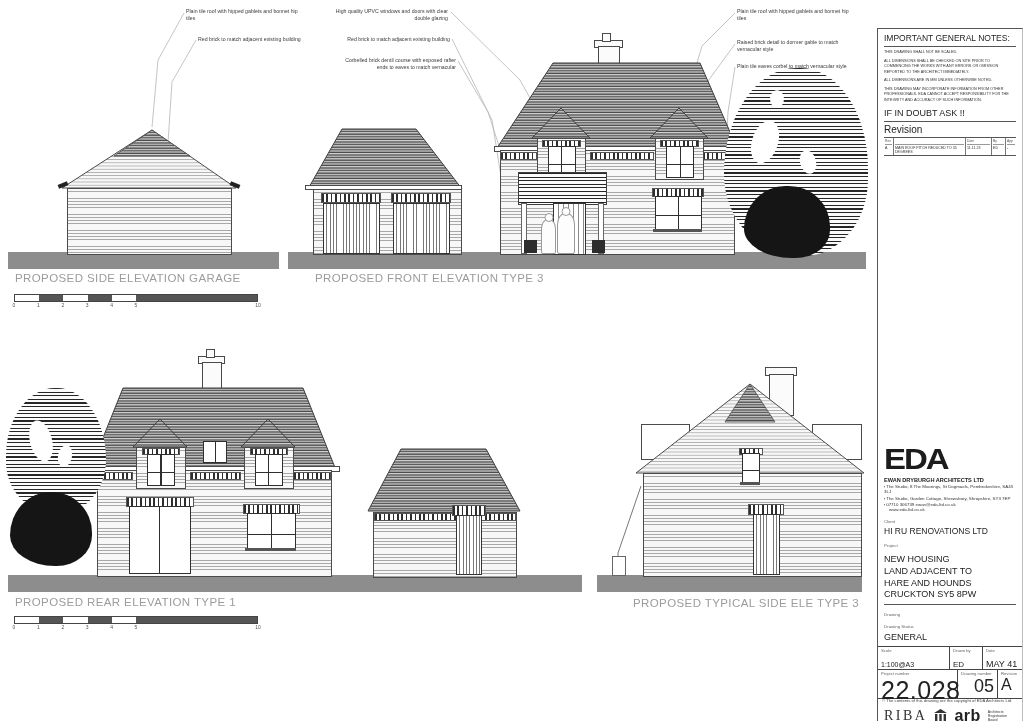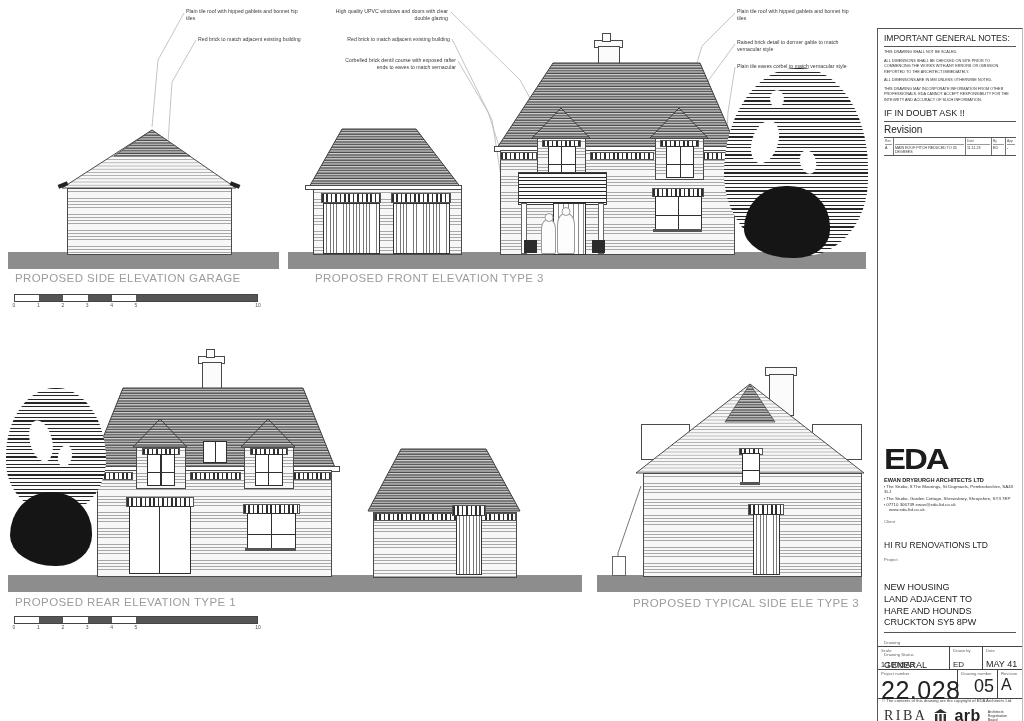--- a/index.html
+++ b/index.html
@@ -52,7 +52,7 @@
   .firm-line::before{content:"▪ ";font-size:3.5px}
   .firm-web{font-size:4.4px;color:#333;margin-left:5px}
   .sec-lbl{font-size:4.4px;color:#666;margin-top:7px}
-  .client-v{font-size:8.5px;margin-top:16px}
+  .client-v{font-size:8.5px;margin-top:2px}
   .proj-v,.drw-v{font-size:9px;line-height:1.3;white-space:pre-line;margin-top:20px;border-bottom:1px solid #555;padding-bottom:3px}
   .status-v{font-size:9px;margin-top:3px}
   .grid{position:absolute;left:0;right:0;border-top:1px solid #444;display:flex}

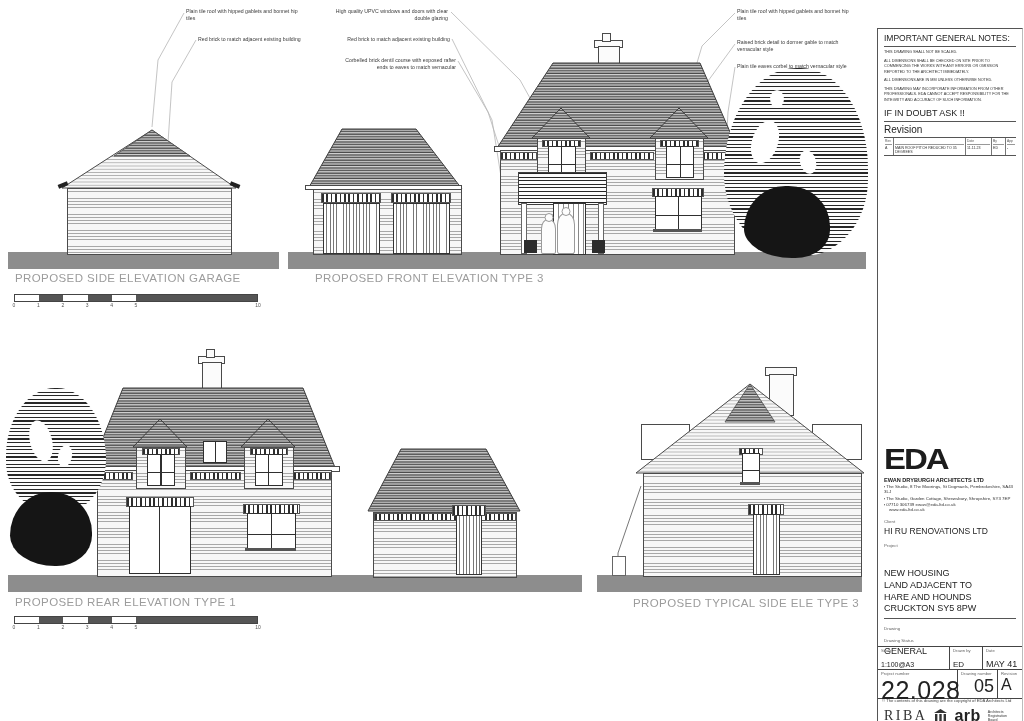--- a/index.html
+++ b/index.html
@@ -53,7 +53,7 @@
   .firm-web{font-size:4.4px;color:#333;margin-left:5px}
   .sec-lbl{font-size:4.4px;color:#666;margin-top:7px}
   .client-v{font-size:8.5px;margin-top:2px}
-  .proj-v,.drw-v{font-size:9px;line-height:1.3;white-space:pre-line;margin-top:20px;border-bottom:1px solid #555;padding-bottom:3px}
+  .proj-v,.drw-v{font-size:9px;line-height:1.3;white-space:pre-line;margin-top:6px;border-bottom:1px solid #555;padding-bottom:3px}
   .status-v{font-size:9px;margin-top:3px}
   .grid{position:absolute;left:0;right:0;border-top:1px solid #444;display:flex}
   .cell{border-right:1px solid #444;box-sizing:border-box;padding:1px 3px;position:relative}

